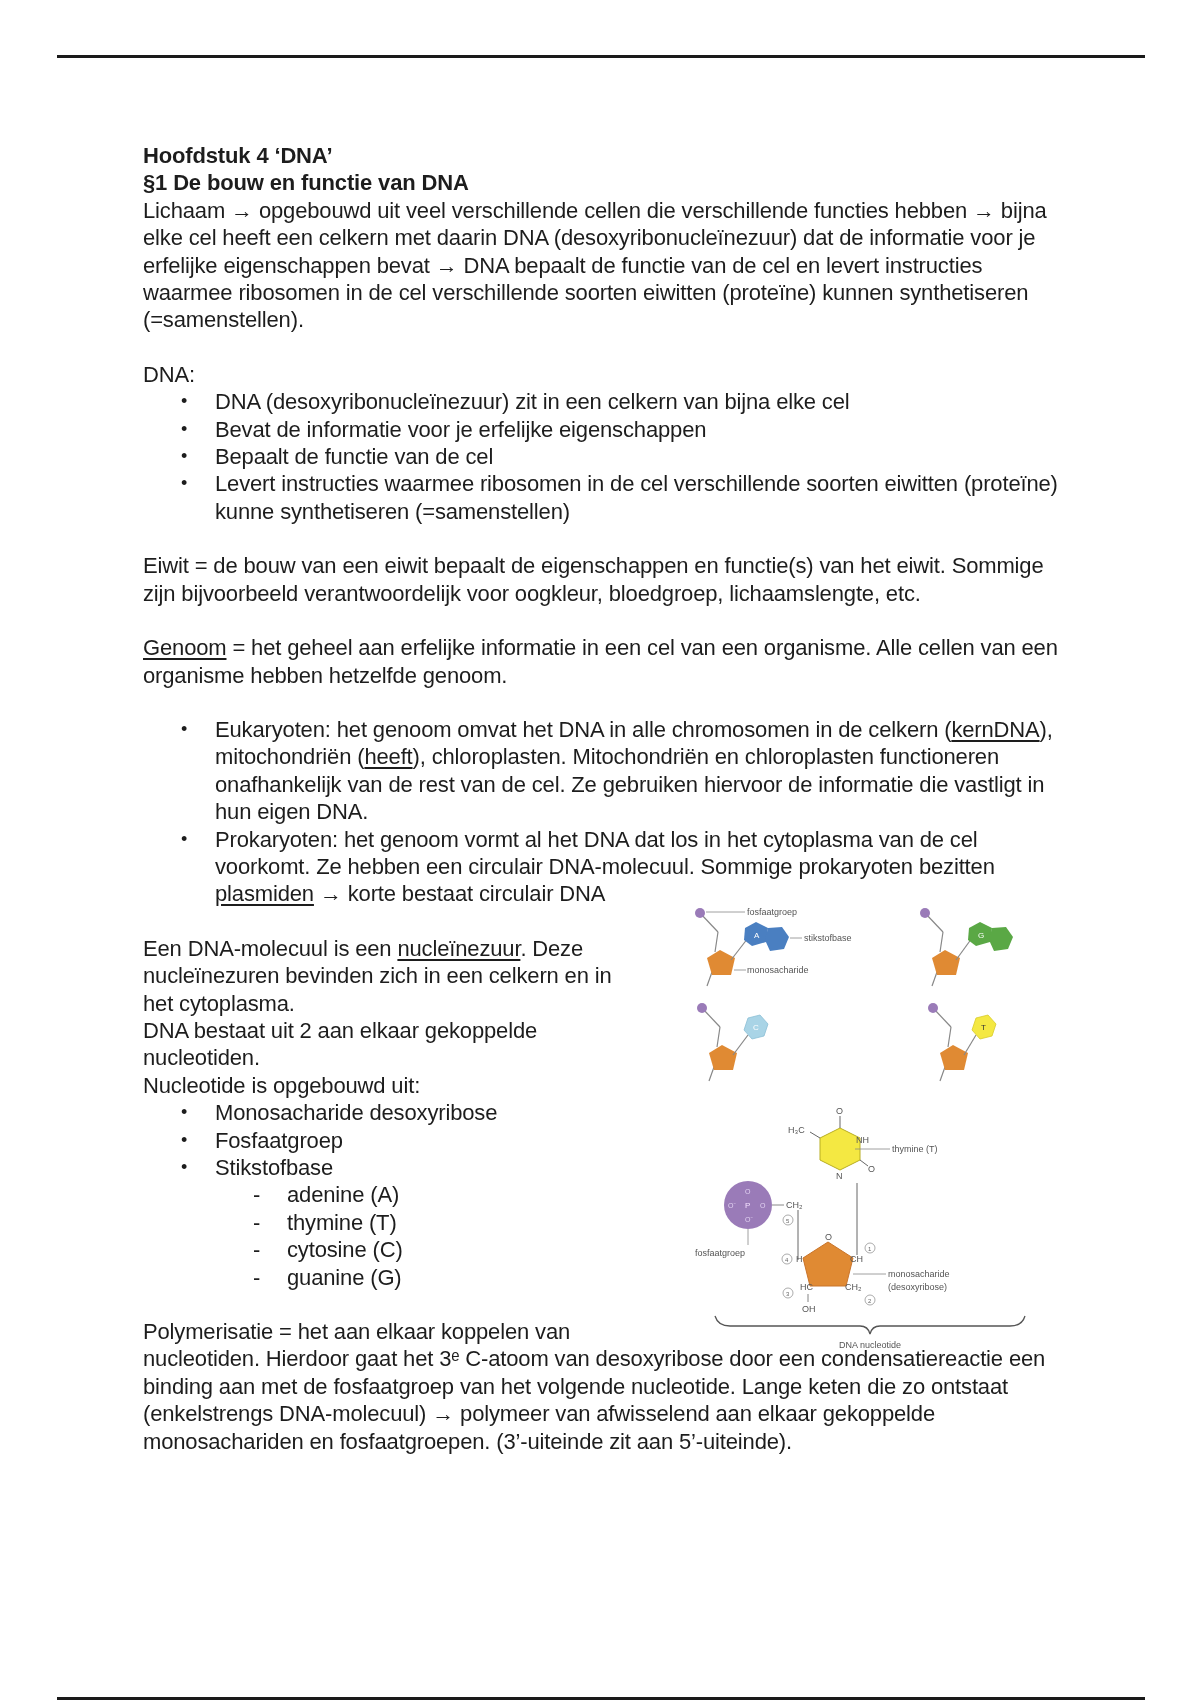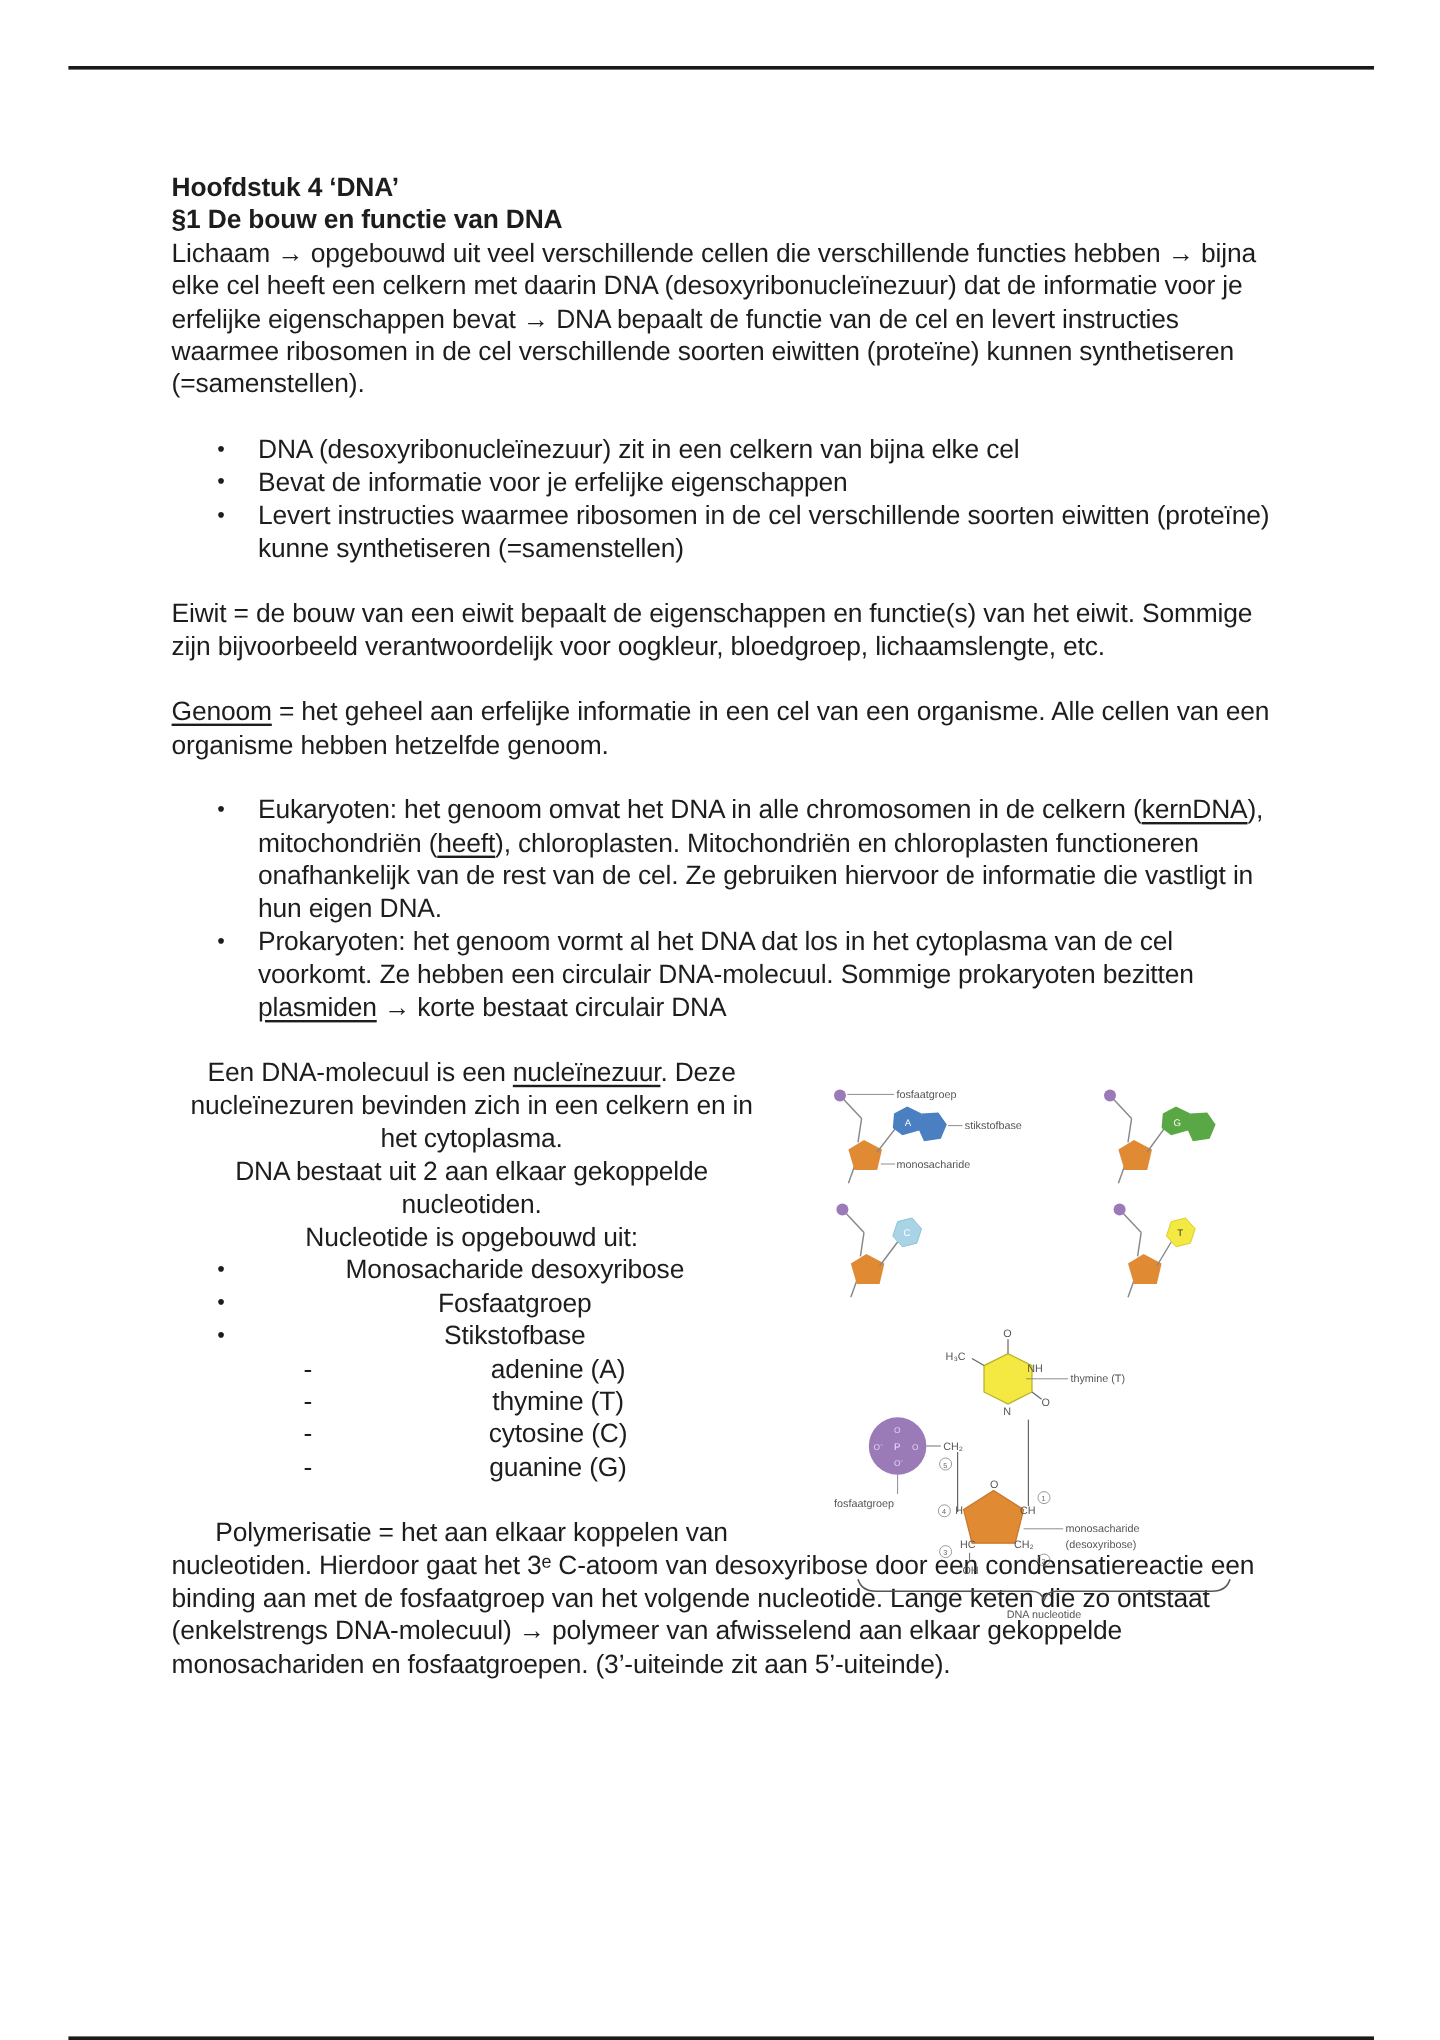--- a/index.html
+++ b/index.html
@@ -35,6 +35,7 @@
   <p class="p b">§1 De bouw en functie van DNA</p>
   <p class="p">Lichaam → opgebouwd uit veel verschillende cellen die verschillende functies hebben → bijna elke cel heeft een celkern met daarin DNA (desoxyribonucleïnezuur) dat de informatie voor je erfelijke eigenschappen bevat → DNA bepaalt de functie van de cel en levert instructies waarmee ribosomen in de cel verschillende soorten eiwitten (proteïne) kunnen synthetiseren (=samenstellen).</p>
   <div class="gap"></div>
+  <p class="p">DNA:</p>
   <ul class="bul">
     <li>DNA (desoxyribonucleïnezuur) zit in een celkern van bijna elke cel</li>
     <li>Bevat de informatie voor je erfelijke eigenschappen</li>

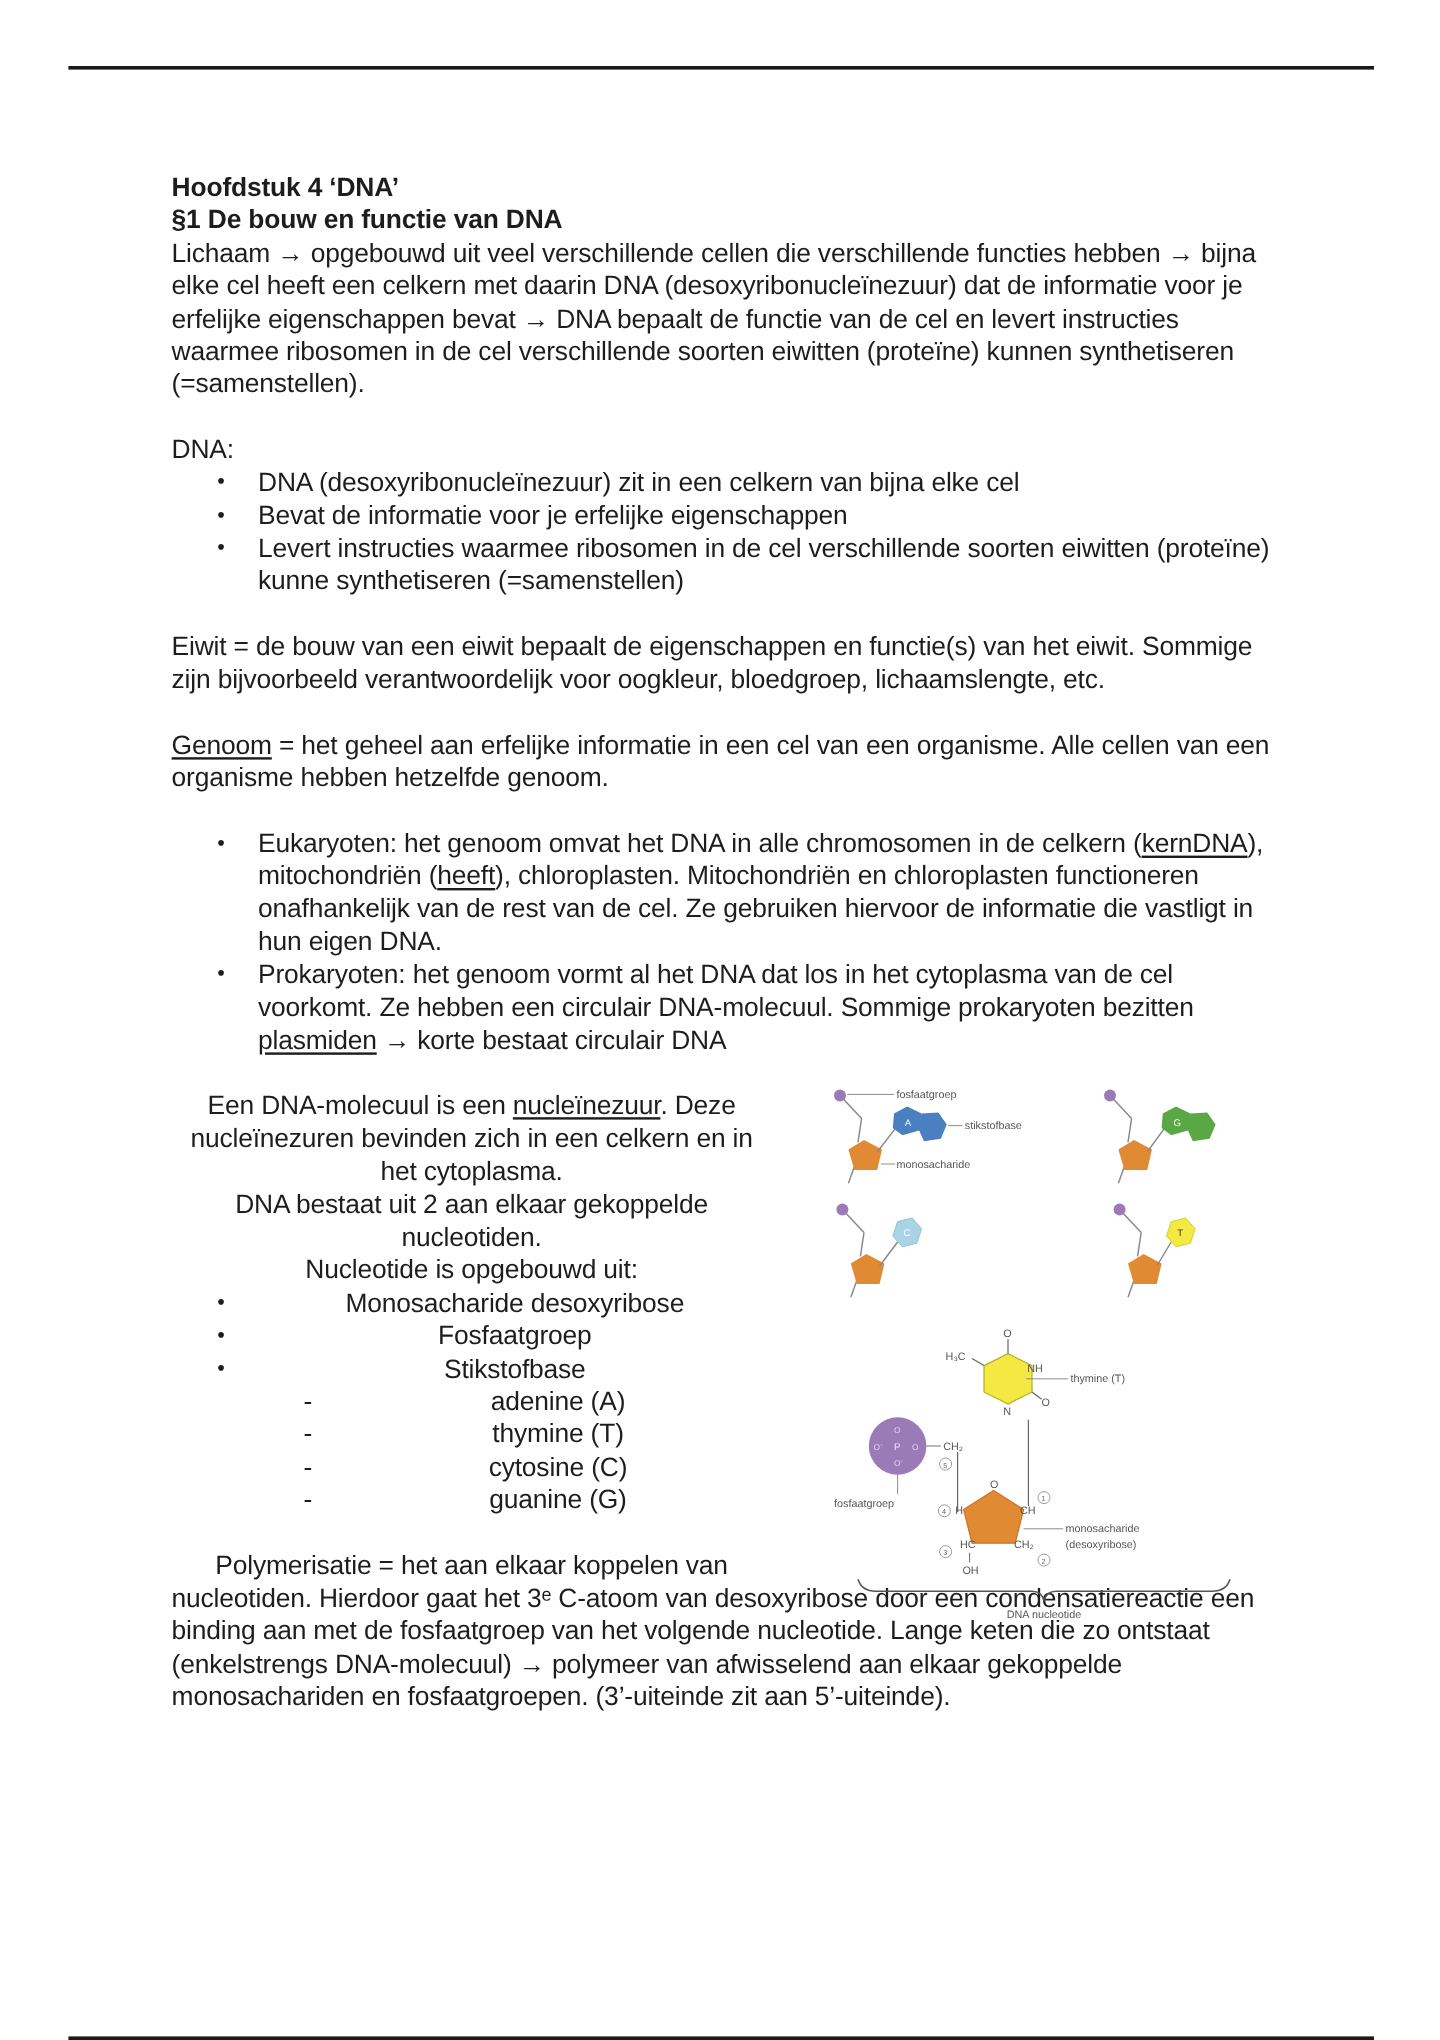--- a/index.html
+++ b/index.html
@@ -39,6 +39,7 @@
   <ul class="bul">
     <li>DNA (desoxyribonucleïnezuur) zit in een celkern van bijna elke cel</li>
     <li>Bevat de informatie voor je erfelijke eigenschappen</li>
+    <li>Bepaalt de functie van de cel</li>
     <li>Levert instructies waarmee ribosomen in de cel verschillende soorten eiwitten (proteïne) kunne synthetiseren (=samenstellen)</li>
   </ul>
   <div class="gap"></div>

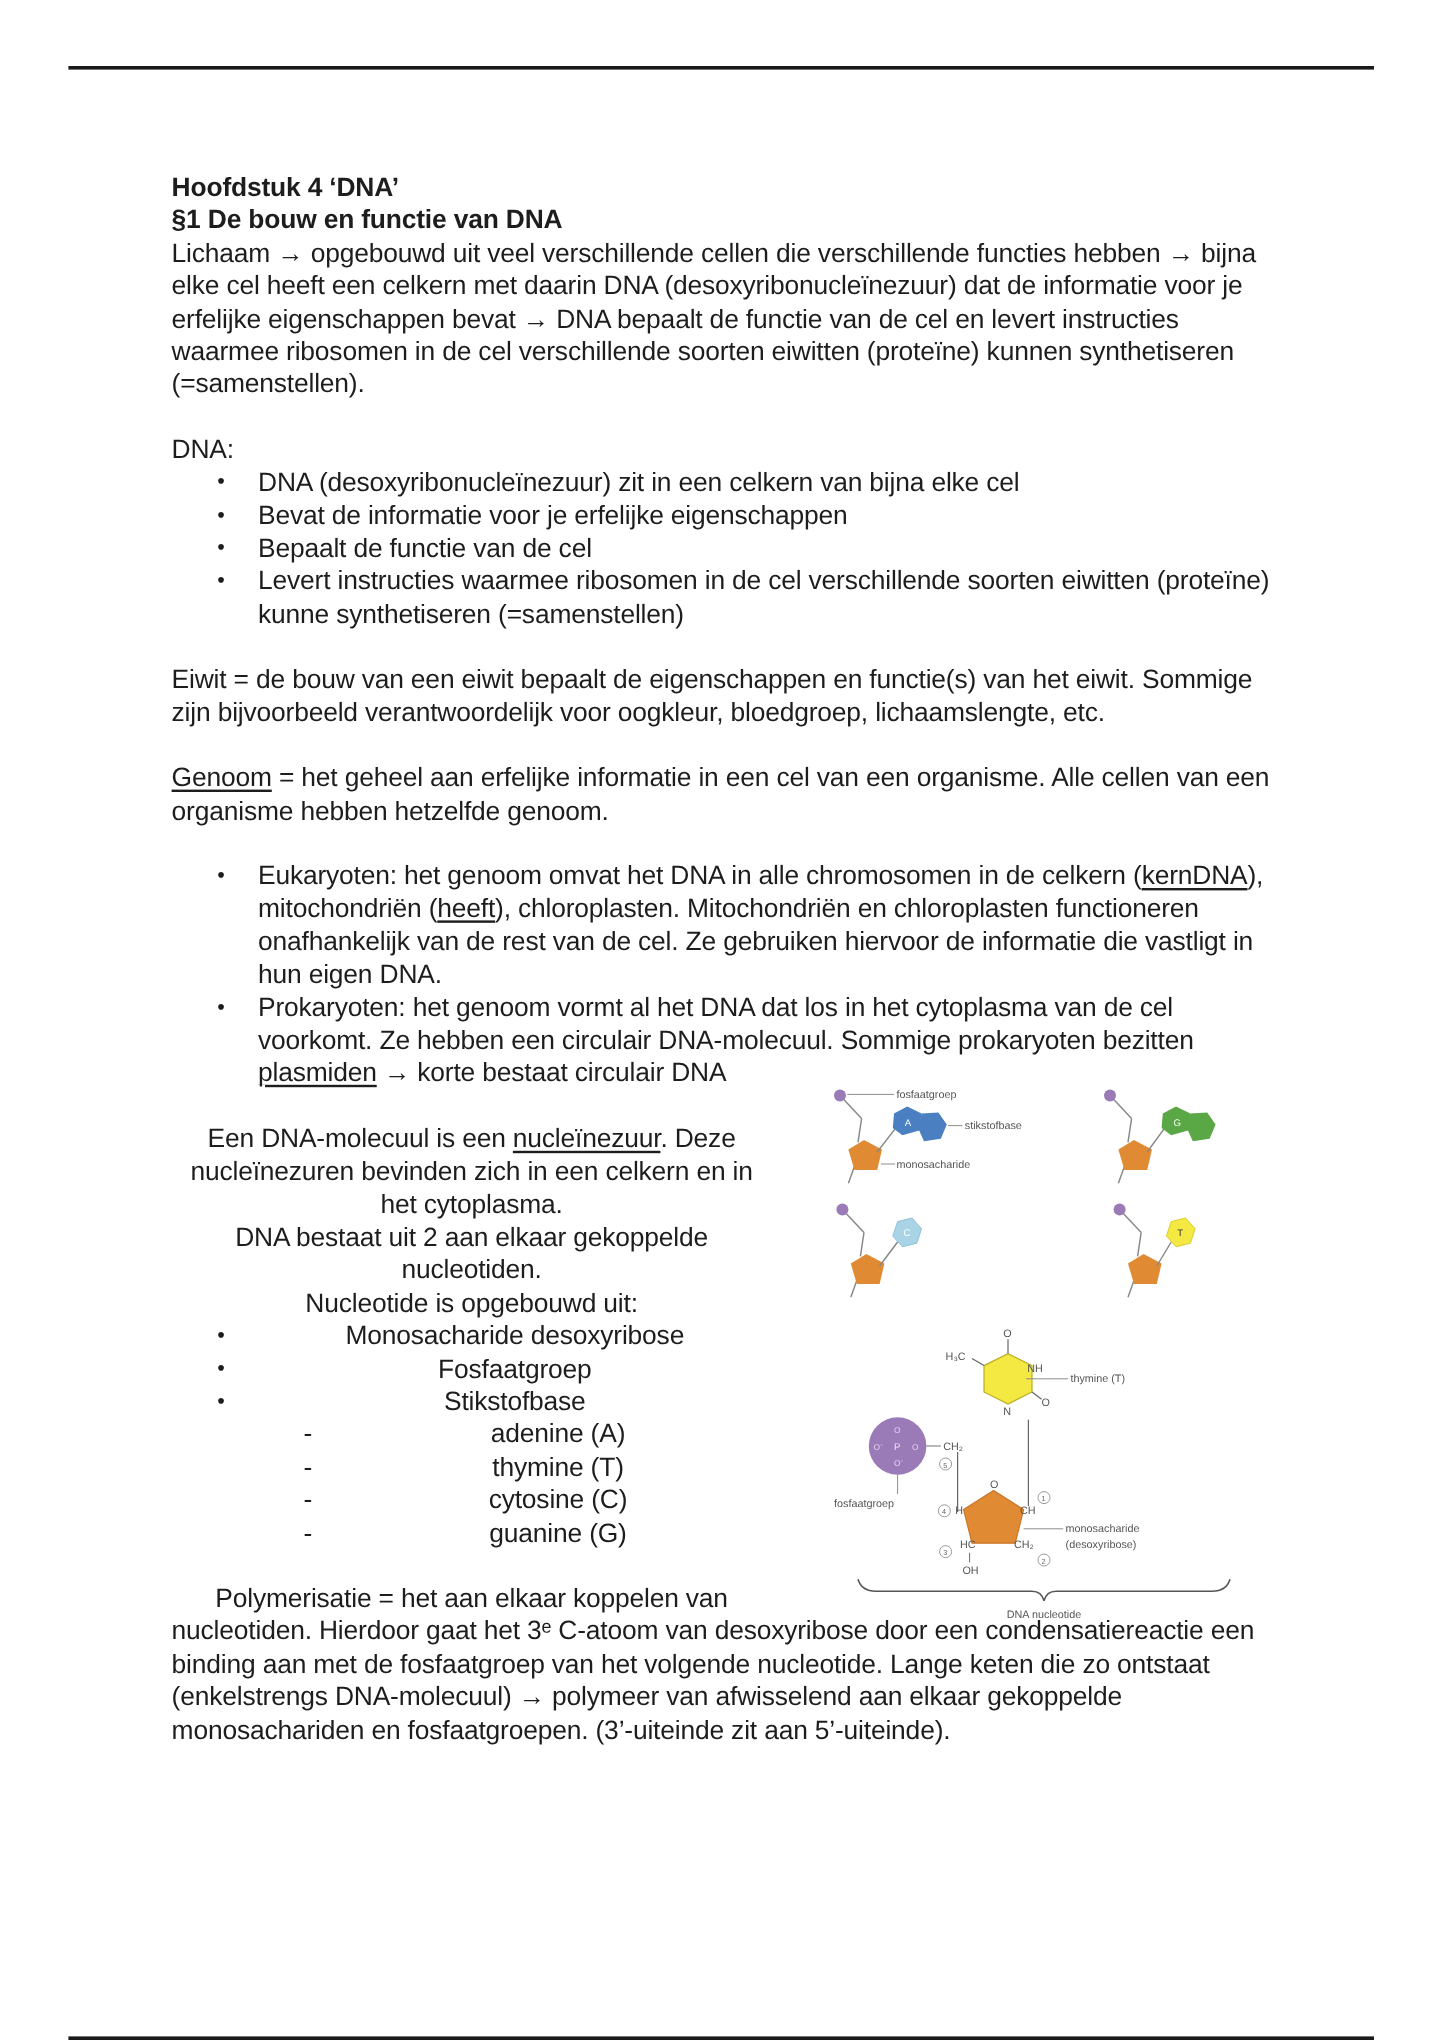--- a/index.html
+++ b/index.html
@@ -20,7 +20,7 @@
   ul.dash li { position: relative; padding-left: 144px; }
   ul.dash li::before { content: "-"; position: absolute; left: 110px; top: 0; }
   u { text-decoration: underline; text-underline-offset: 3px; }
-  .left-col { width: 500px; text-align: center; }
+  .left-col { width: 500px; }
   .figure { position: absolute; left: 690px; top: 900px; width: 360px; height: 460px; }
   .figure svg { width: 360px; height: 460px; }
   .fsm { font-family: "Liberation Sans", sans-serif; font-size: 9px; fill: #555; }

